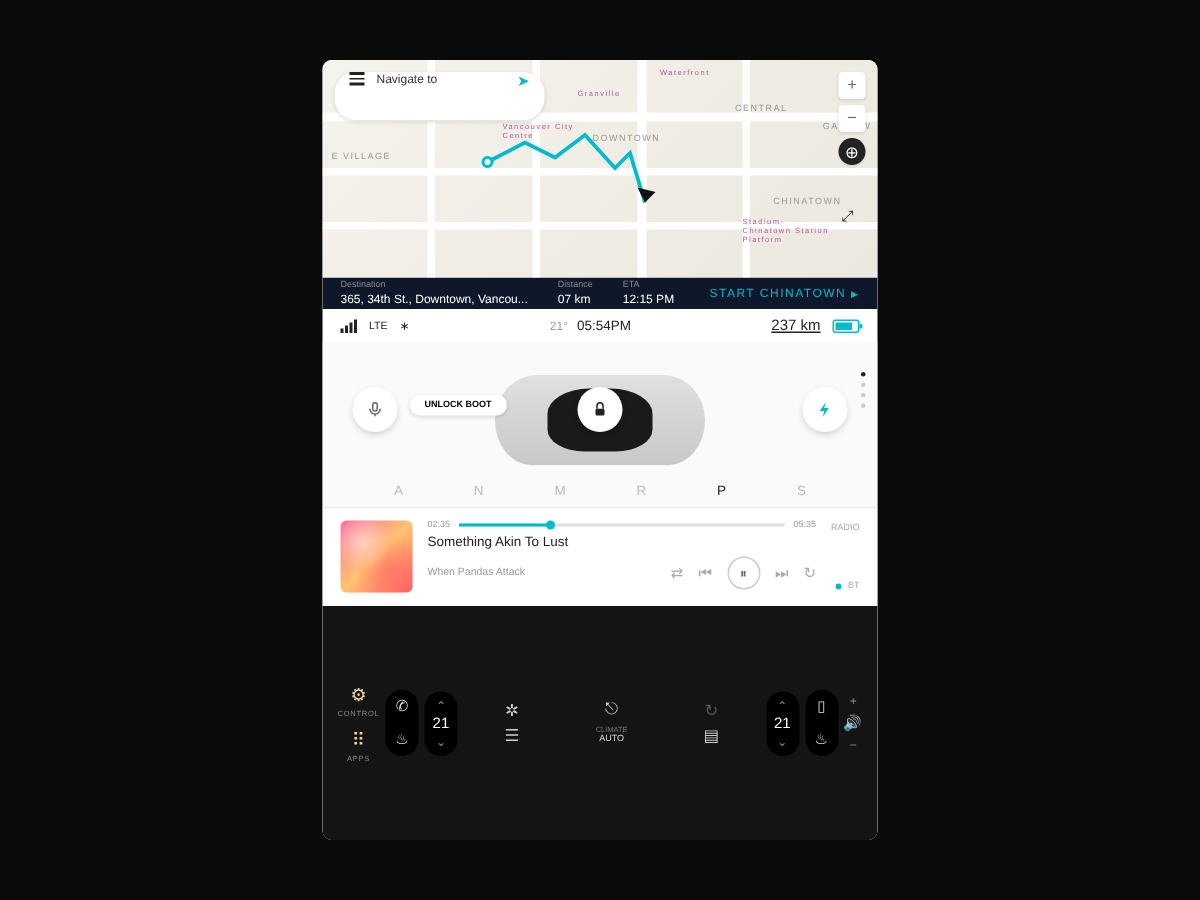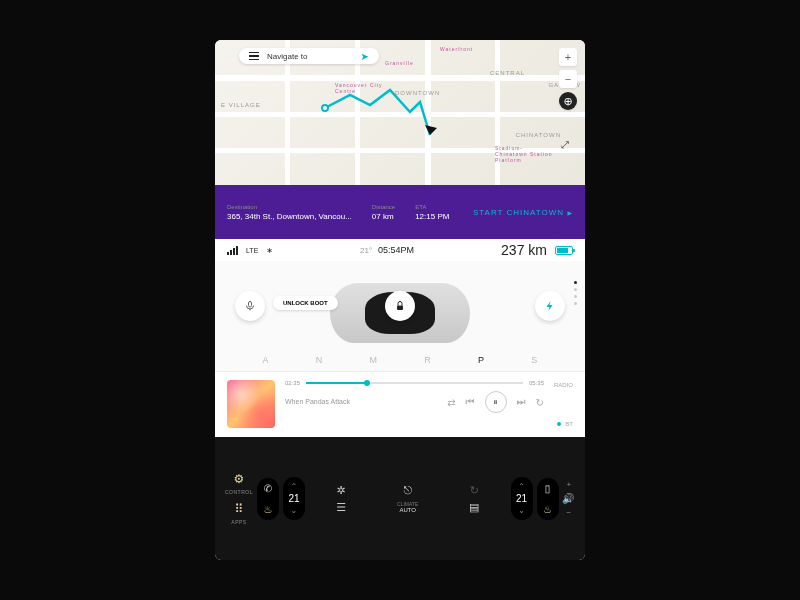--- a/index.html
+++ b/index.html
@@ -10,7 +10,7 @@
 .map { height: 145px; position: relative; background: linear-gradient(135deg, #f5f3ed 0%, #f0ede5 50%, #ebe8e0 100%); overflow: hidden; }
 .map-grid { position: absolute; inset: 0; }
 .map-road { position: absolute; background: #fff; }
-.search-bar { position: absolute; top: 8px; left: 24px; background: #fff; border-radius: 14px; height: 16px; width: 140px; display: flex; align-items: center; padding: 0 10px; box-shadow: 0 1px 3px rgba(0,0,0,.15); gap: 8px; }
+.search-bar { position: absolute; top: 8px; left: 8px; background: #fff; border-radius: 14px; height: 32px; width: 140px; display: flex; padding: 0 10px; box-shadow: 0 1px 3px rgba(0,0,0,.15); gap: 8px; }
 .hamburger { display: flex; flex-direction: column; gap: 2px; }
 .hamburger span { width: 10px; height: 1.5px; background: #222; }
 .search-text { color: #333; font-size: 8px; flex: 1; }

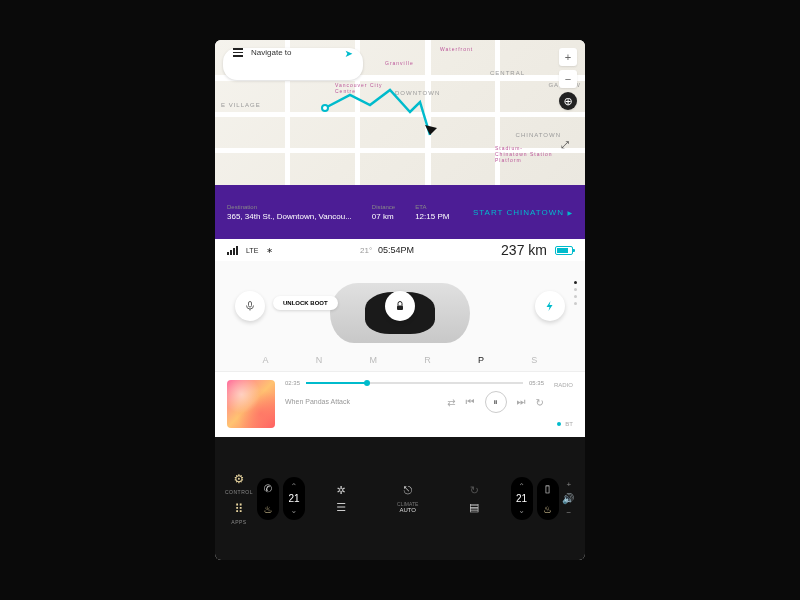--- a/index.html
+++ b/index.html
@@ -23,7 +23,7 @@
 .route-line { position: absolute; }
 
 
-.nav-info { background: #4c1d95; color: #fff; height: 54px; display: flex; align-items: center; padding: 0 12px; gap: 20px; }
+.nav-info { background: #0f172a; color: #fff; height: 21px; display: flex; align-items: center; padding: 0 12px; gap: 20px; }
 .nav-col { display: flex; flex-direction: column; gap: 2px; }
 .nav-label { font-size: 6px; color: #888; }
 .nav-val { font-size: 8px; color: #fff; }

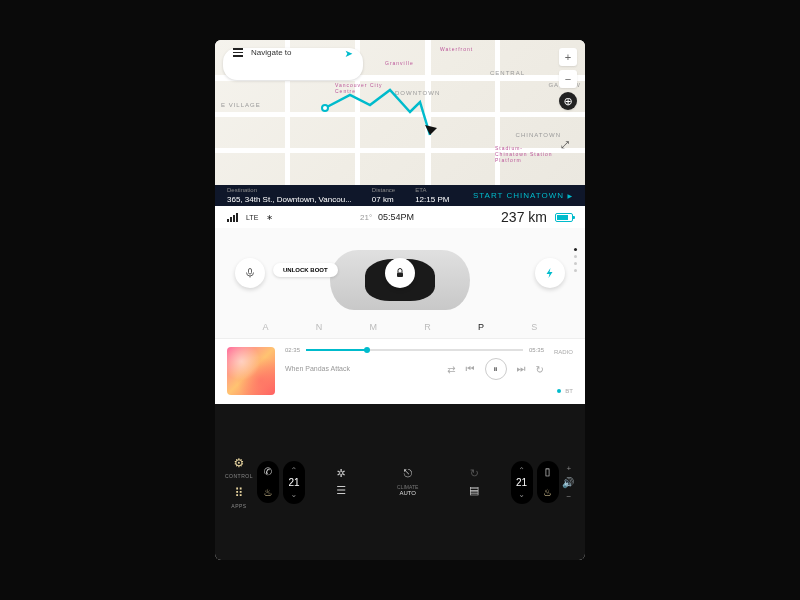--- a/index.html
+++ b/index.html
@@ -38,7 +38,7 @@
 .status-center { flex: 1; text-align: center; display: flex; gap: 6px; justify-content: center; align-items: center; }
 .temp { font-size: 8px; color: #999; }
 .time { font-size: 9px; font-weight: 400; }
-.range { font-size: 14px; font-weight: 500; }
+.range { font-size: 10px; font-weight: 500; text-decoration: underline; }
 .battery { width: 18px; height: 9px; border: 1px solid #0bc; border-radius: 2px; position: relative; }
 .battery::after { content: ''; position: absolute; right: -3px; top: 2px; width: 2px; height: 3px; background: #0bc; border-radius: 0 1px 1px 0; }
 .battery-fill { position: absolute; left: 1px; top: 1px; bottom: 1px; width: 70%; background: #0bc; }

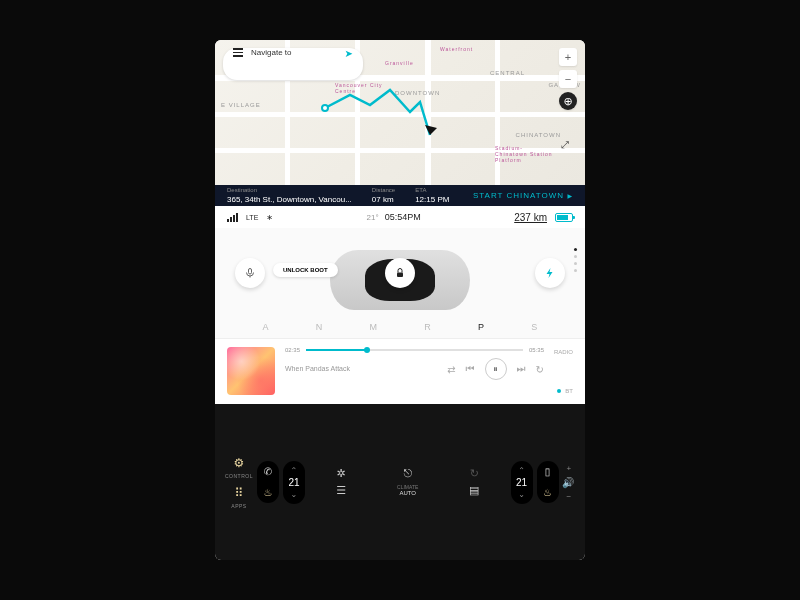--- a/index.html
+++ b/index.html
@@ -227,6 +227,7 @@
           </div>
         <span>05:35</span>
       </div>
+      <div class="track-title">Something Akin To Lust</div>
       <div style="display:flex;align-items:center;justify-content:space-between">
         <span class="track-artist">When Pandas Attack</span>
         <div class="controls">

